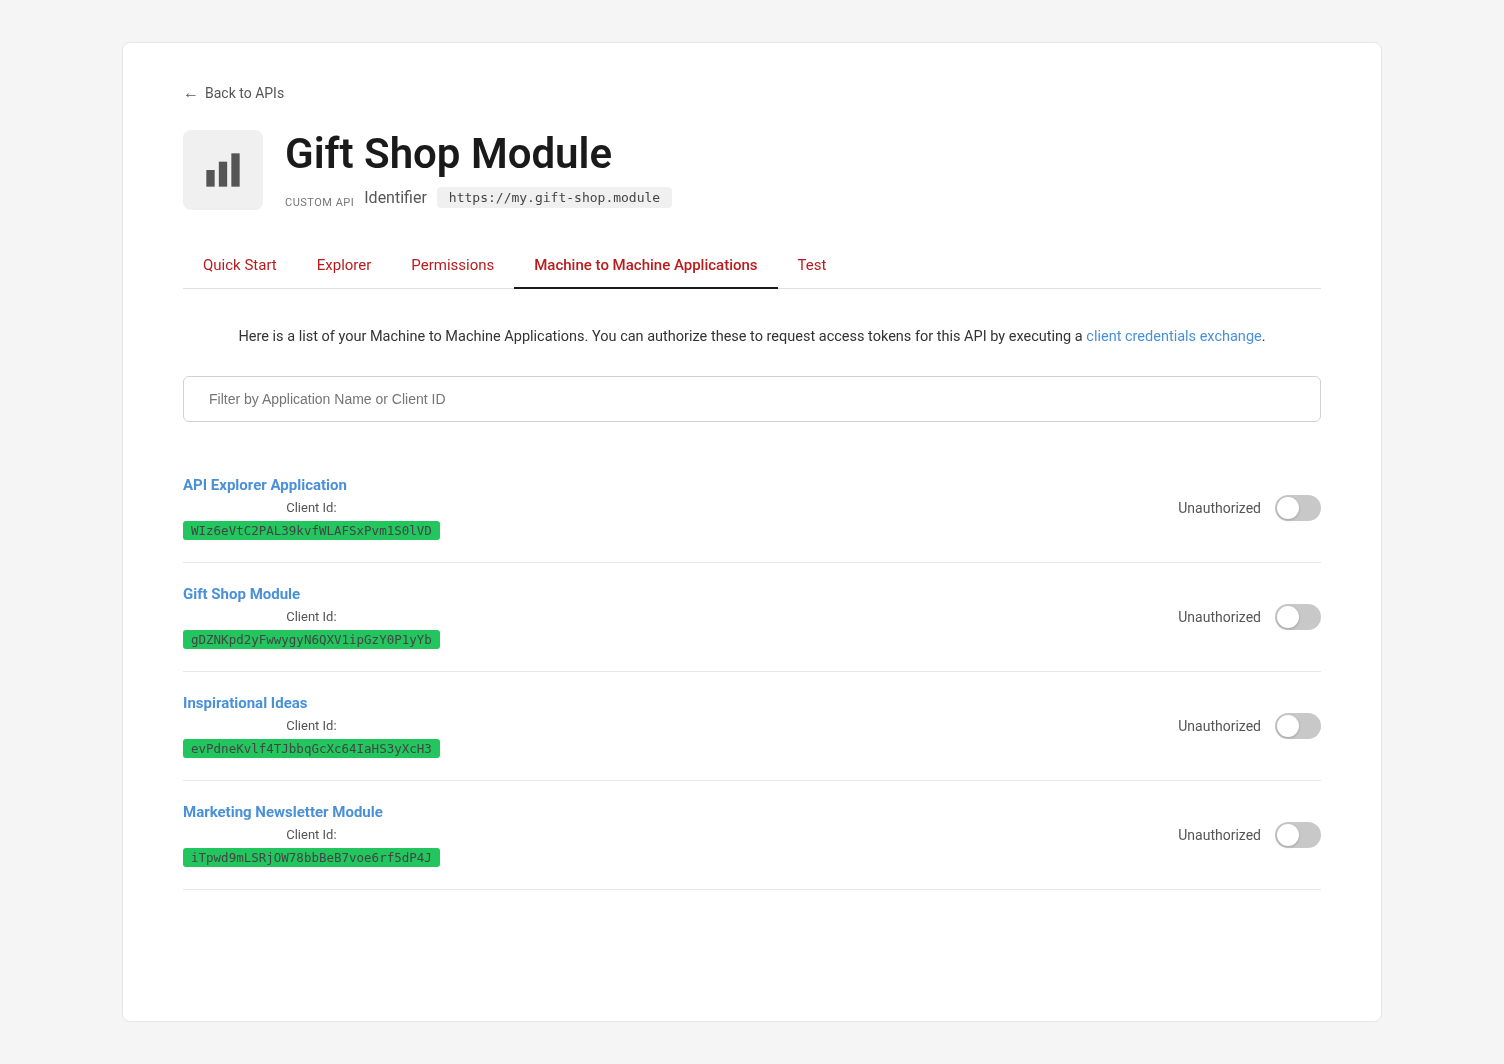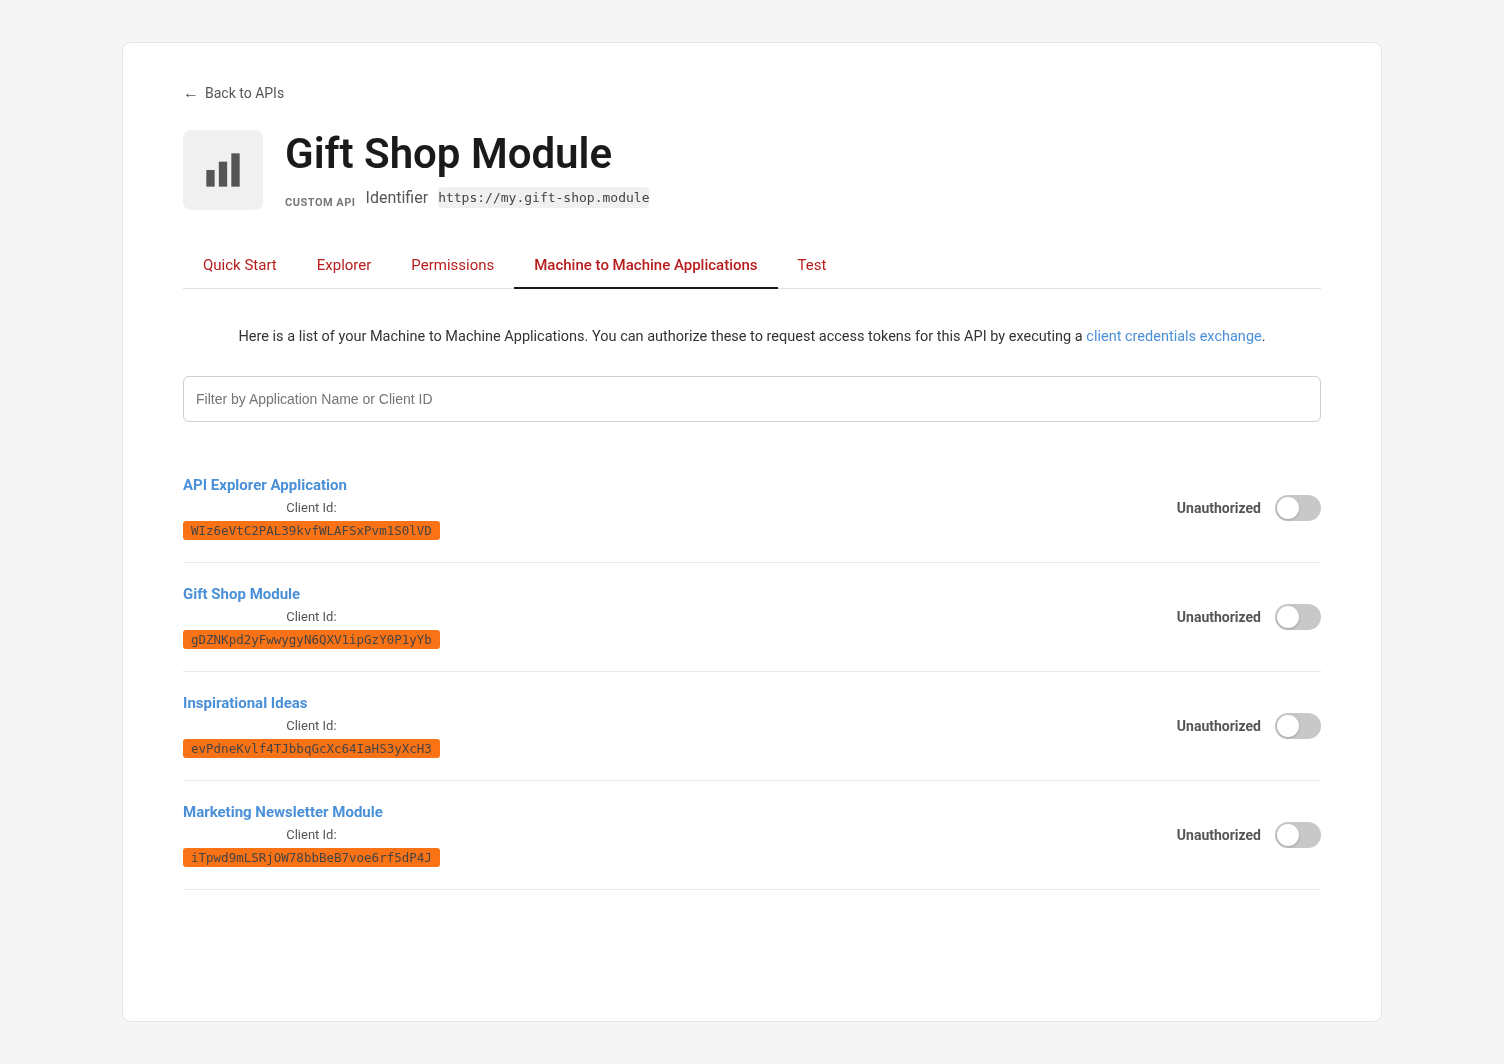--- a/index.html
+++ b/index.html
@@ -72,7 +72,7 @@
     }
     .custom-api-badge {
       color: #777;
-      font-weight: 700;
+      font-weight: 400;
       letter-spacing: 0.5px;
       font-size: 11px;
       text-transform: uppercase;

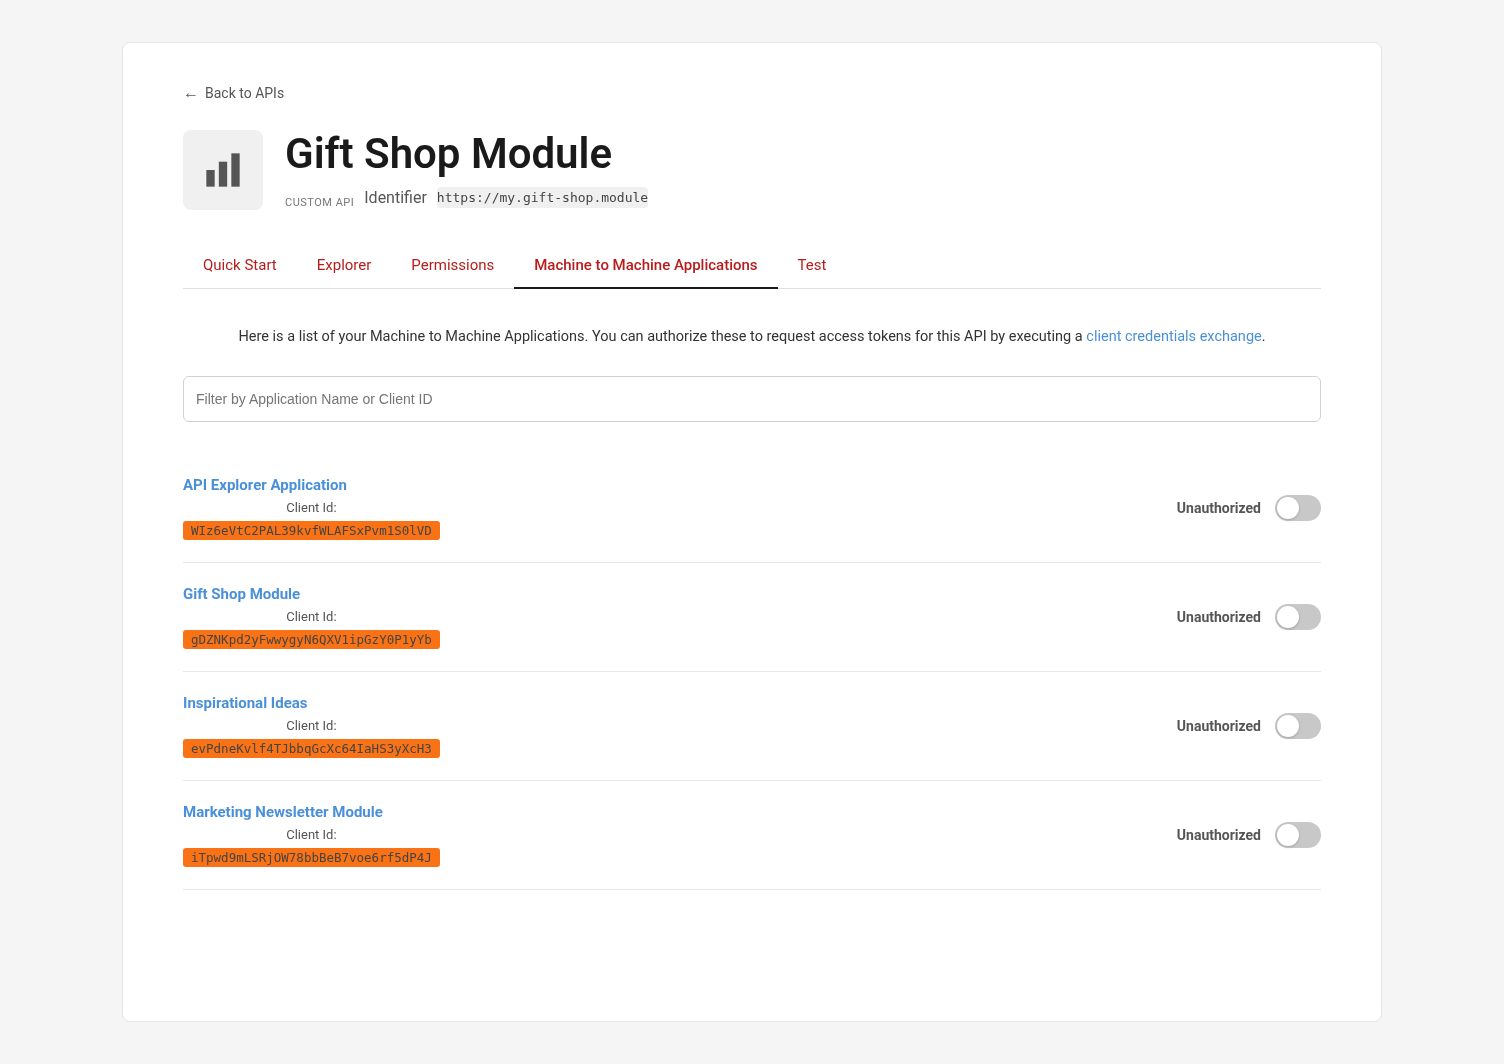--- a/index.html
+++ b/index.html
@@ -85,7 +85,7 @@
     .identifier-value {
       background: #f0f0f0;
       border-radius: 4px;
-      padding: 3px 0;
+      padding: 3px 12px;
       font-family: monospace;
       font-size: 13px;
       color: #444;

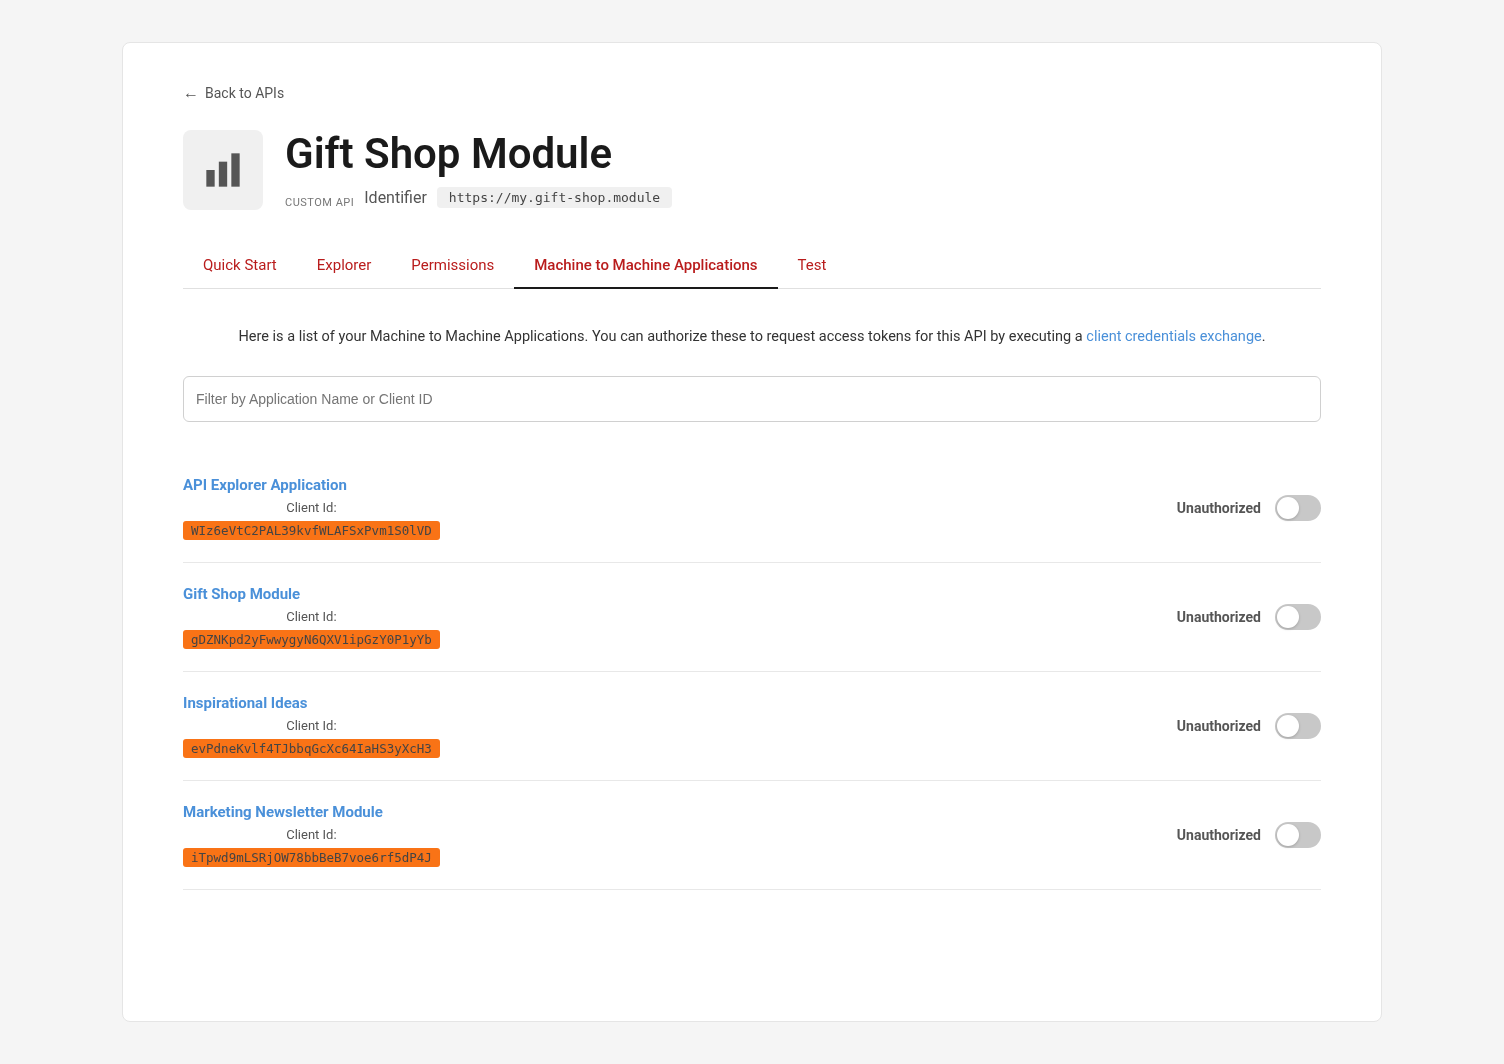--- a/index.html
+++ b/index.html
@@ -138,7 +138,7 @@
     }
     .filter-input {
       width: 100%;
-      padding: 14px 12px;
+      padding: 14px 25px;
       border: 1px solid #d0d0d0;
       border-radius: 6px;
       font-size: 14px;

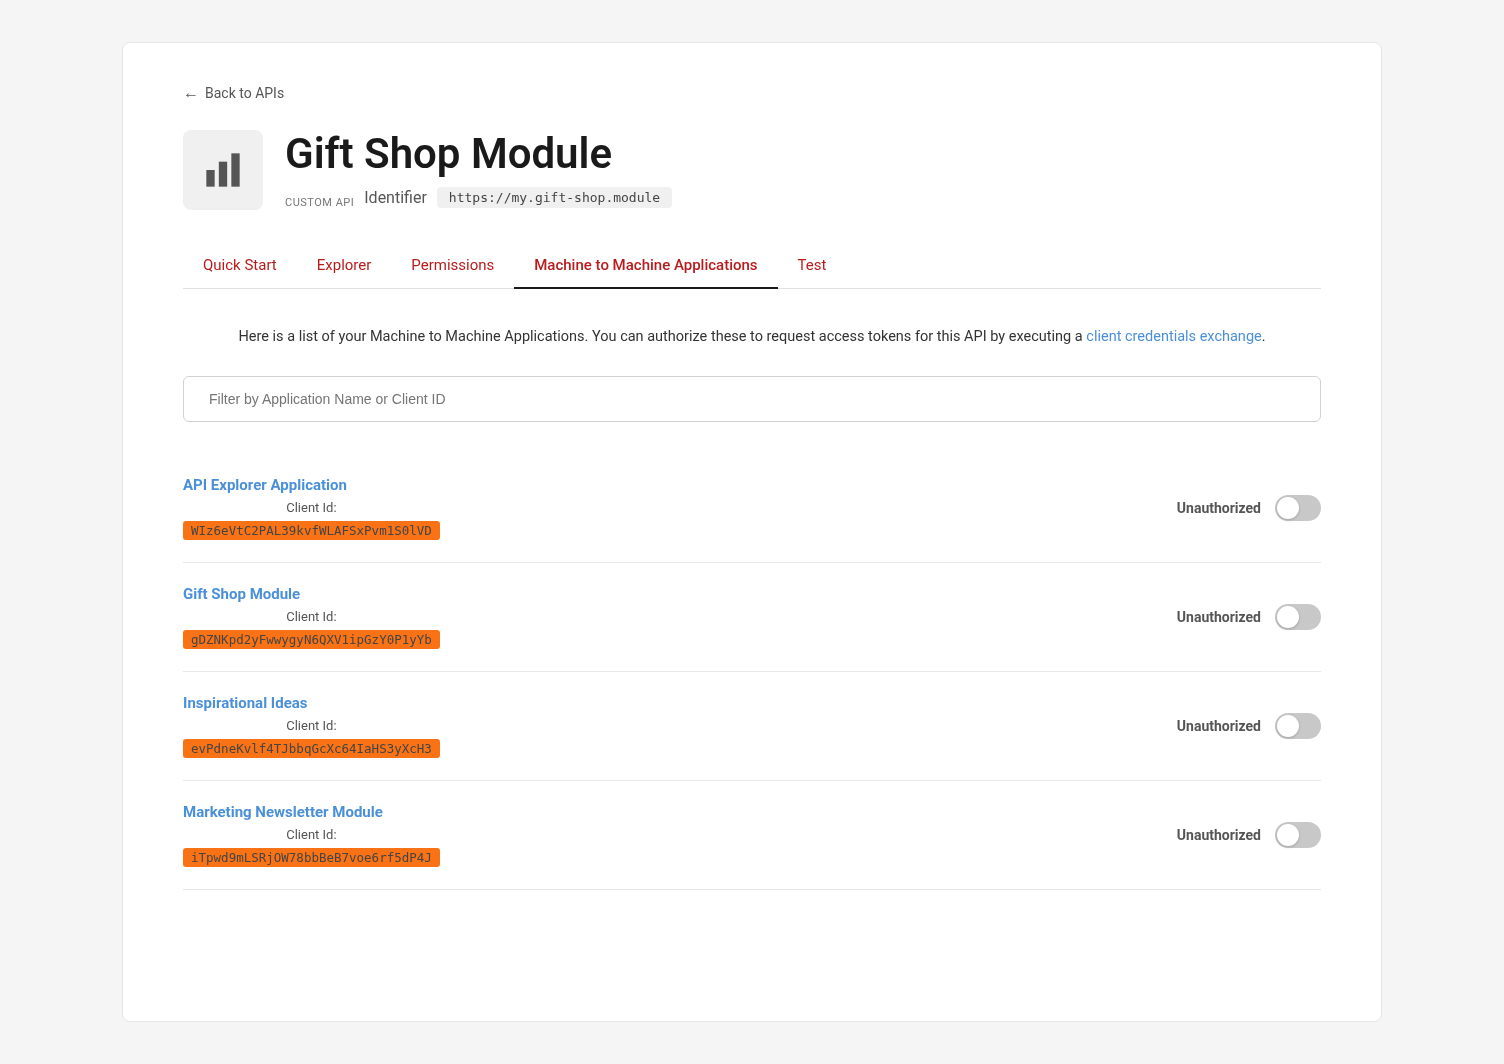--- a/index.html
+++ b/index.html
@@ -187,7 +187,6 @@
     .status-text {
       font-size: 14px;
       color: #555;
-      font-weight: bold;
     }
     .toggle {
       width: 46px;

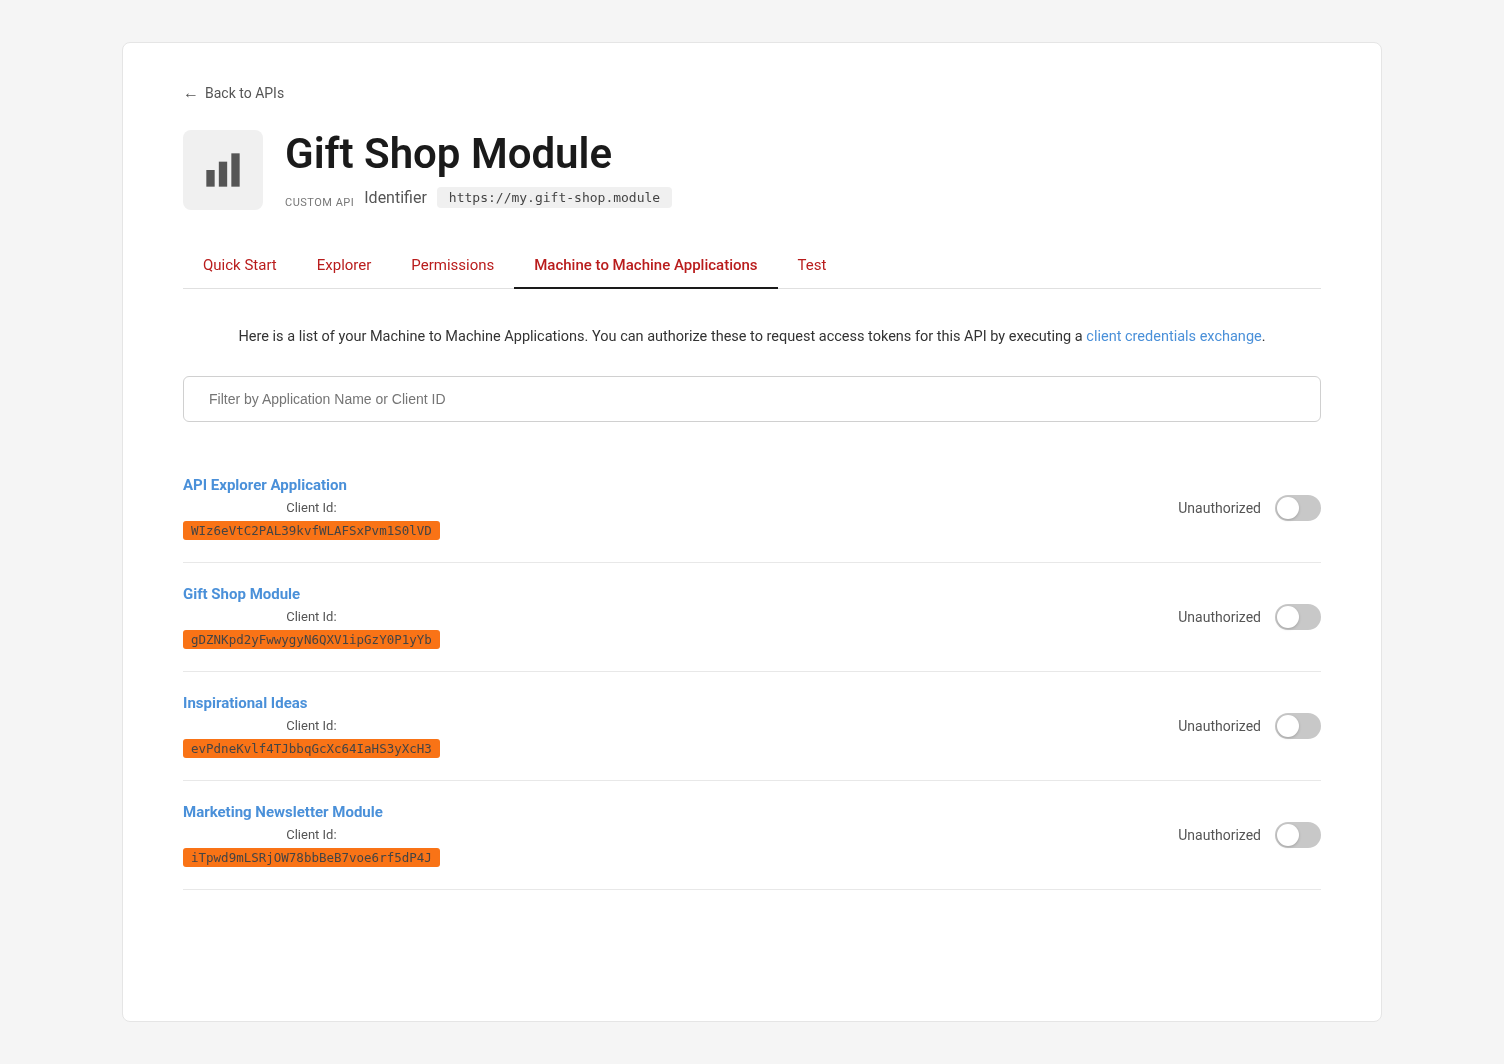--- a/index.html
+++ b/index.html
@@ -172,7 +172,7 @@
       flex-direction: column;
     }
     .client-id-value {
-      background: #f97316;
+      background: #22c55e;
       border-radius: 3px;
       padding: 2px 8px;
       font-family: monospace;

